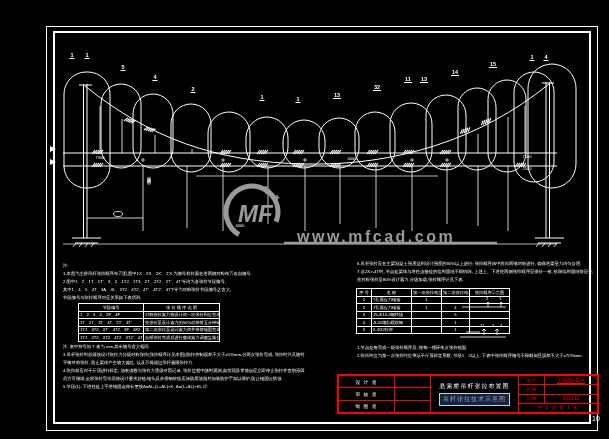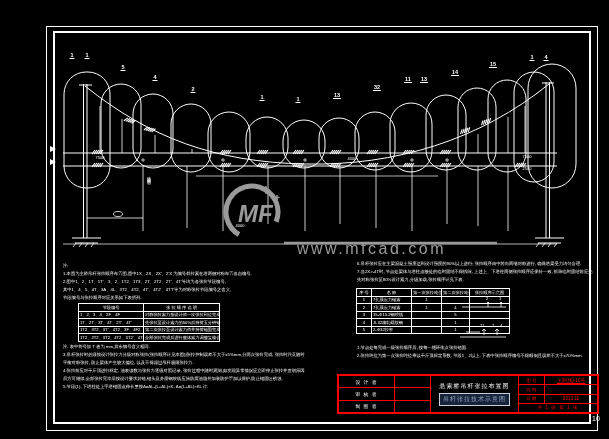--- a/index.html
+++ b/index.html
@@ -47,7 +47,7 @@
   
   .wm{position:absolute;color:#9a9a9a;}
   #wm-brand{left:288px;top:186px;font-size:42px;font-weight:bold;letter-spacing:24px;white-space:nowrap;}
-  #wm-url{left:297px;top:240px;font-size:16px;font-weight:normal;letter-spacing:2.5px;white-space:nowrap;}
+  #wm-url{left:297px;top:228px;font-size:16px;font-weight:bold;letter-spacing:2.5px;white-space:nowrap;}
 </style>
 </head>
 <body>

